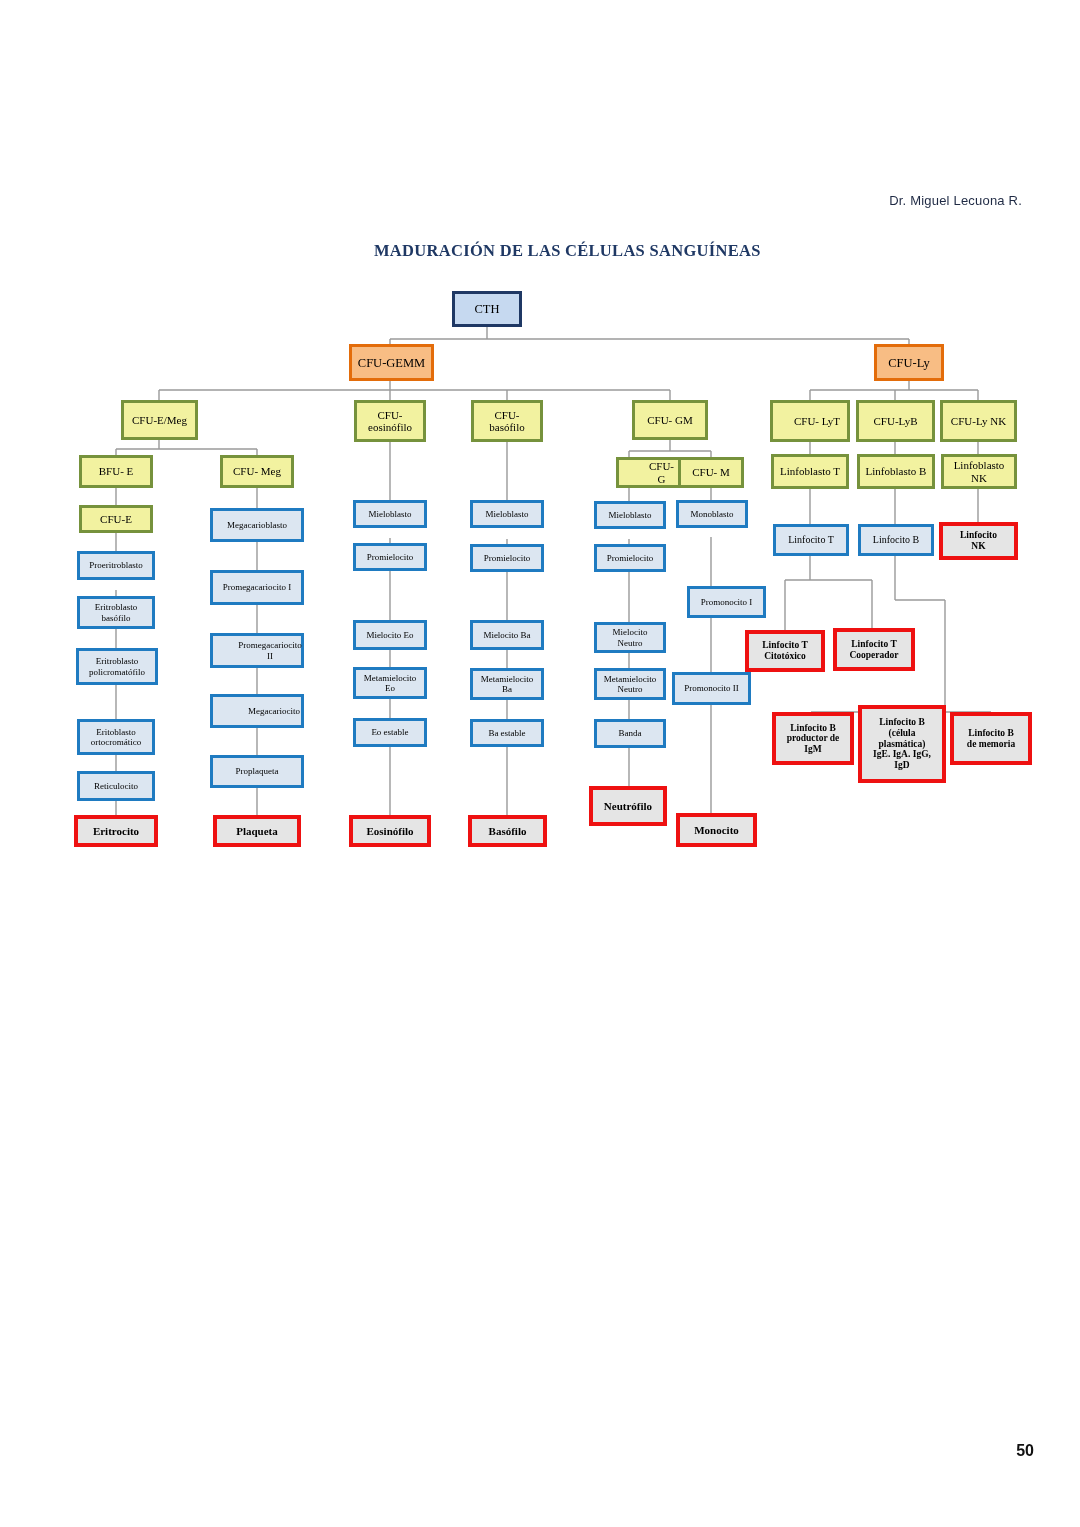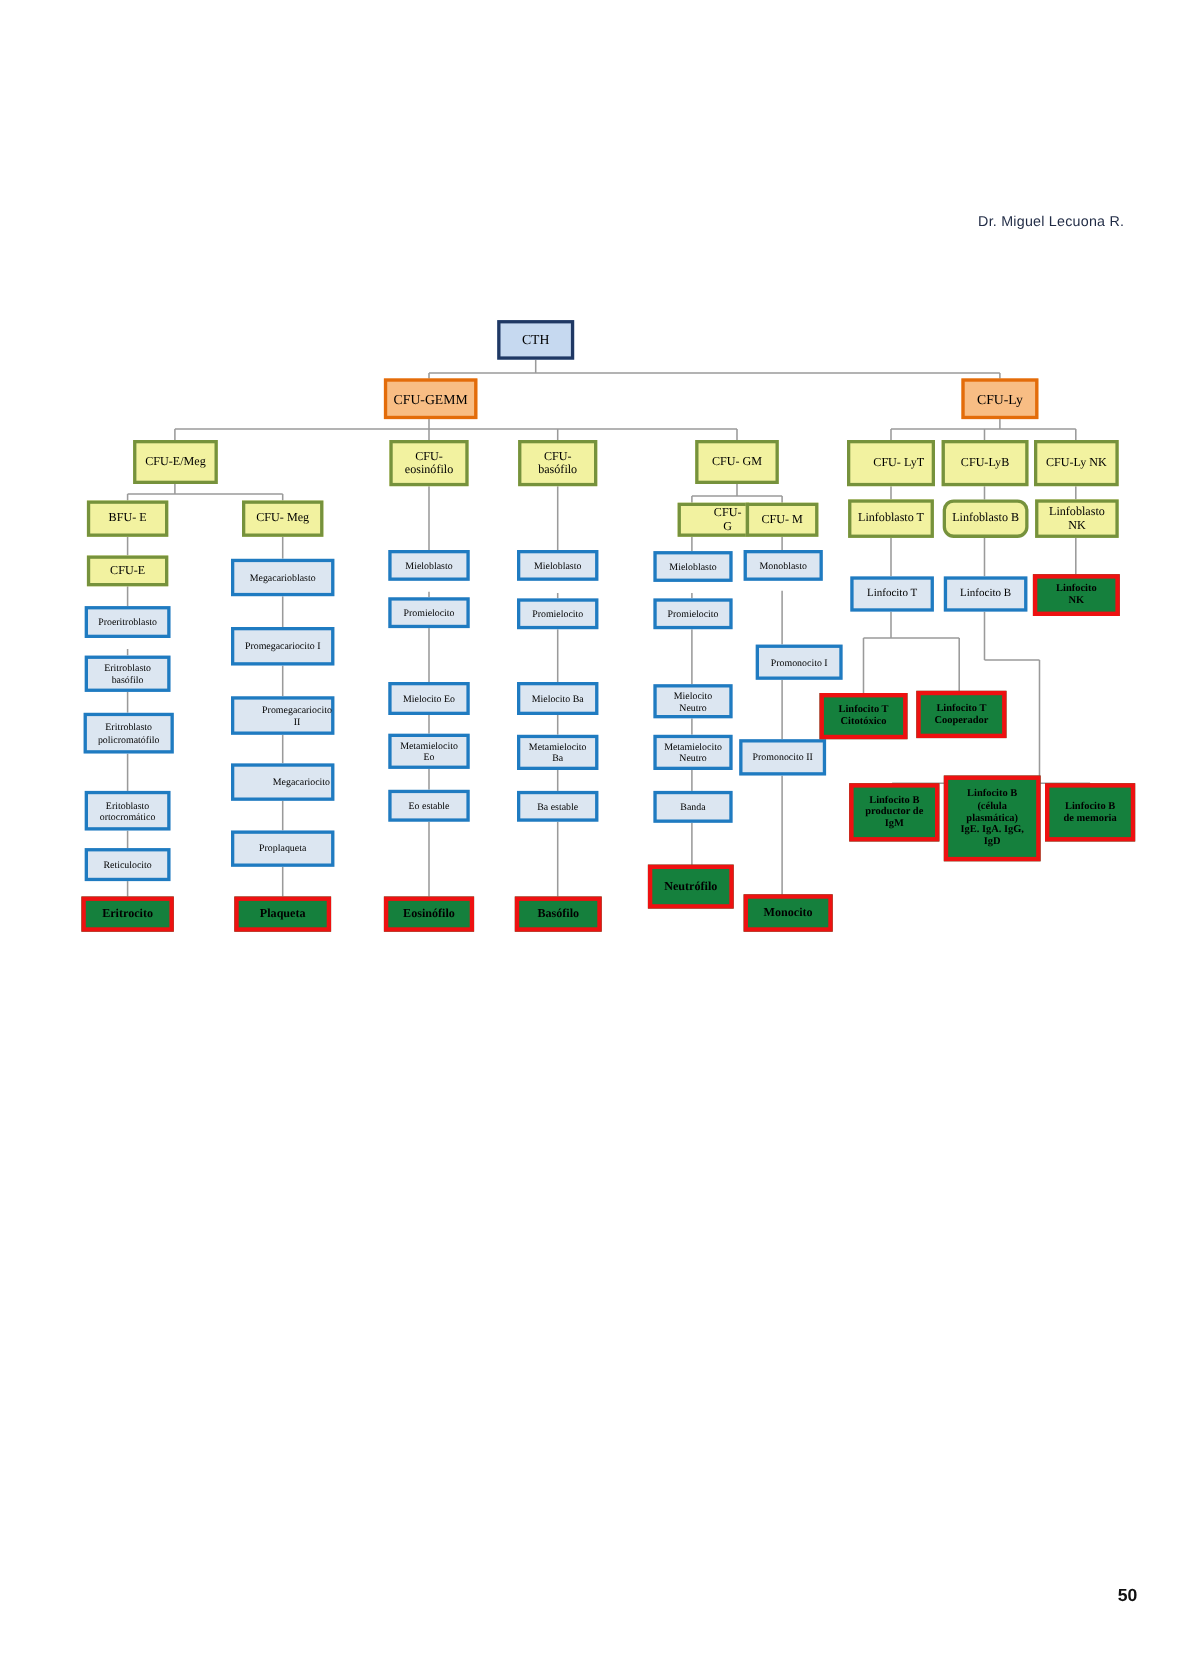--- a/index.html
+++ b/index.html
@@ -58,6 +58,7 @@
 <div id="page">
 
   <div id="author">Dr. Miguel Lecuona R.</div>
+  <div id="title">MADURACIÓN DE LAS CÉLULAS SANGUÍNEAS</div>
   <div id="pagenum">50</div>
 
   <div id="canvas">

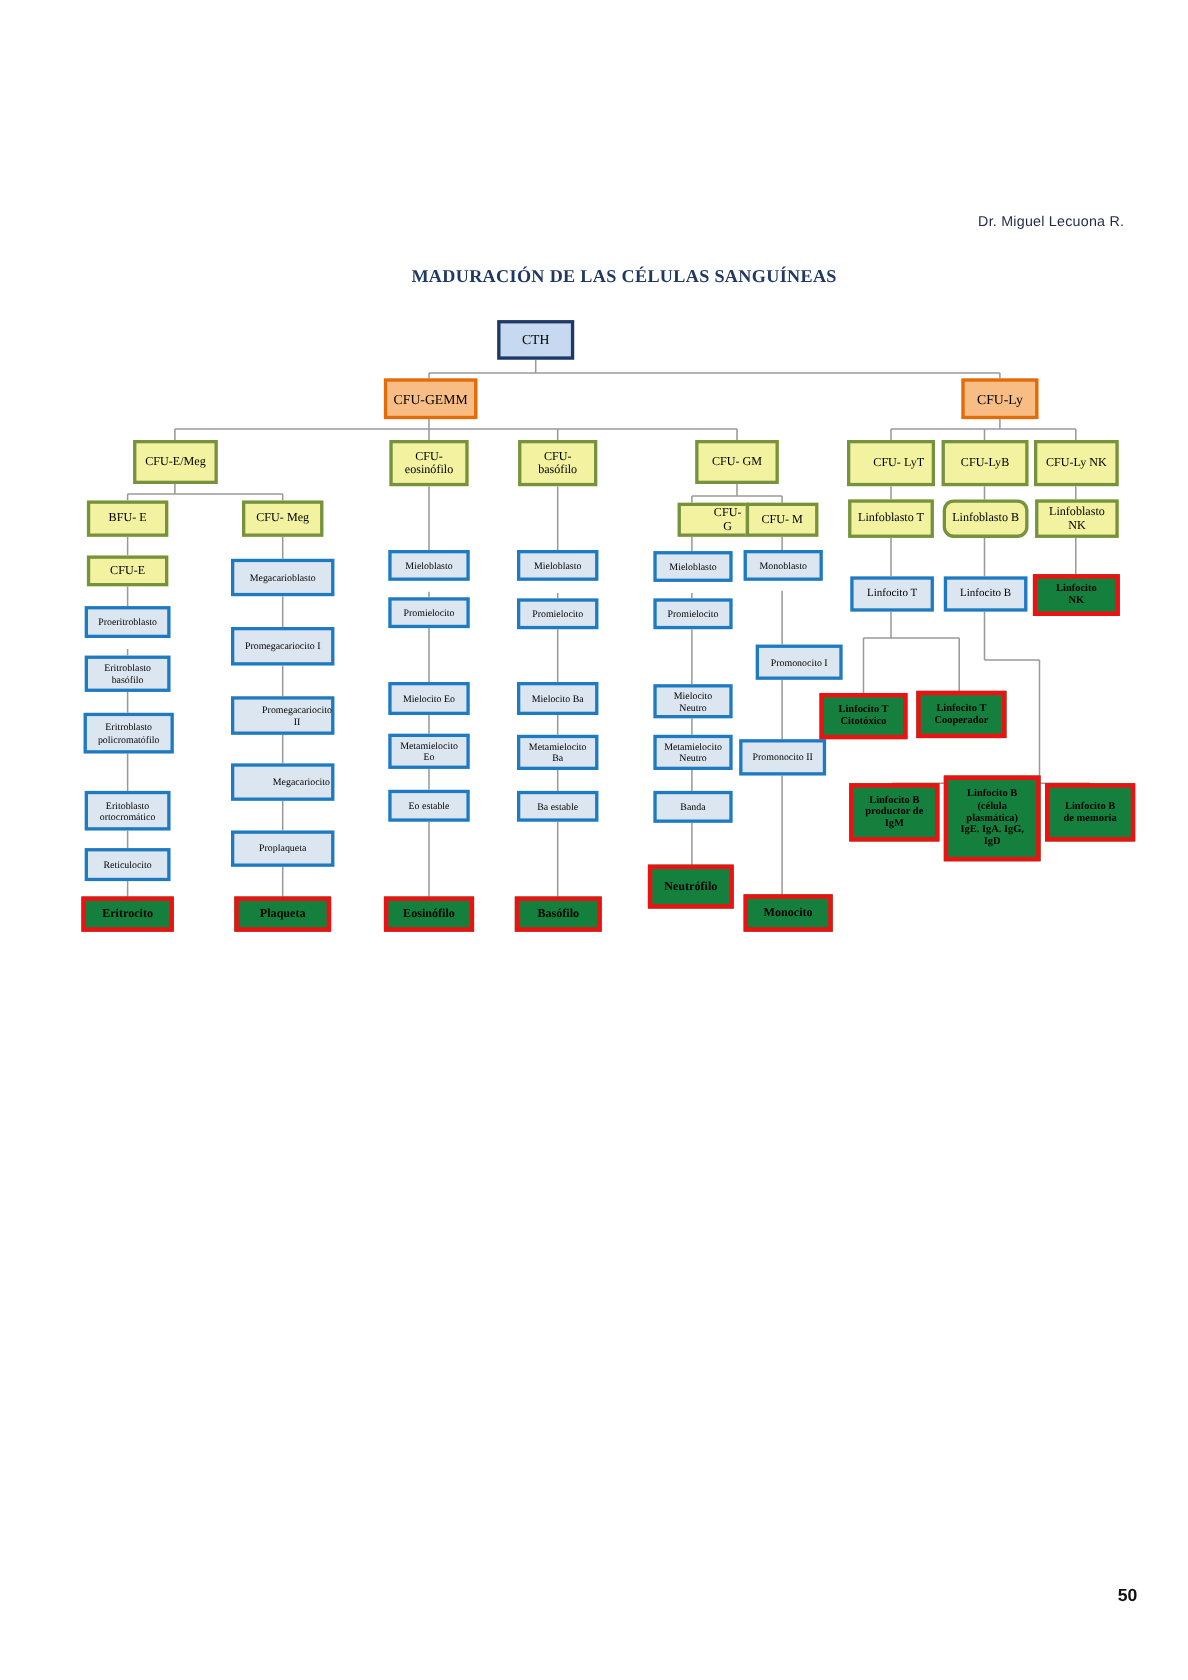--- a/index.html
+++ b/index.html
@@ -127,7 +127,7 @@
     <div class="node n-green" style="left:616px;top:457px;width:65px;height:31px;padding-left:28px;">CFU- G</div>
     <div class="node n-green" style="left:678px;top:457px;width:66px;height:31px;">CFU- M</div>
     <div class="node n-green" style="left:771px;top:454px;width:78px;height:35px;">Linfoblasto T</div>
-    <div class="node n-green" style="left:857px;top:454px;width:78px;height:35px;border-radius:10px;">Linfoblasto B</div>
+    <div class="node n-green" style="left:857px;top:454px;width:78px;height:35px;">Linfoblasto B</div>
     <div class="node n-green" style="left:941px;top:454px;width:76px;height:35px;">Linfoblasto NK</div>
 
     <div class="node n-green" style="left:79px;top:505px;width:74px;height:28px;">CFU-E</div>

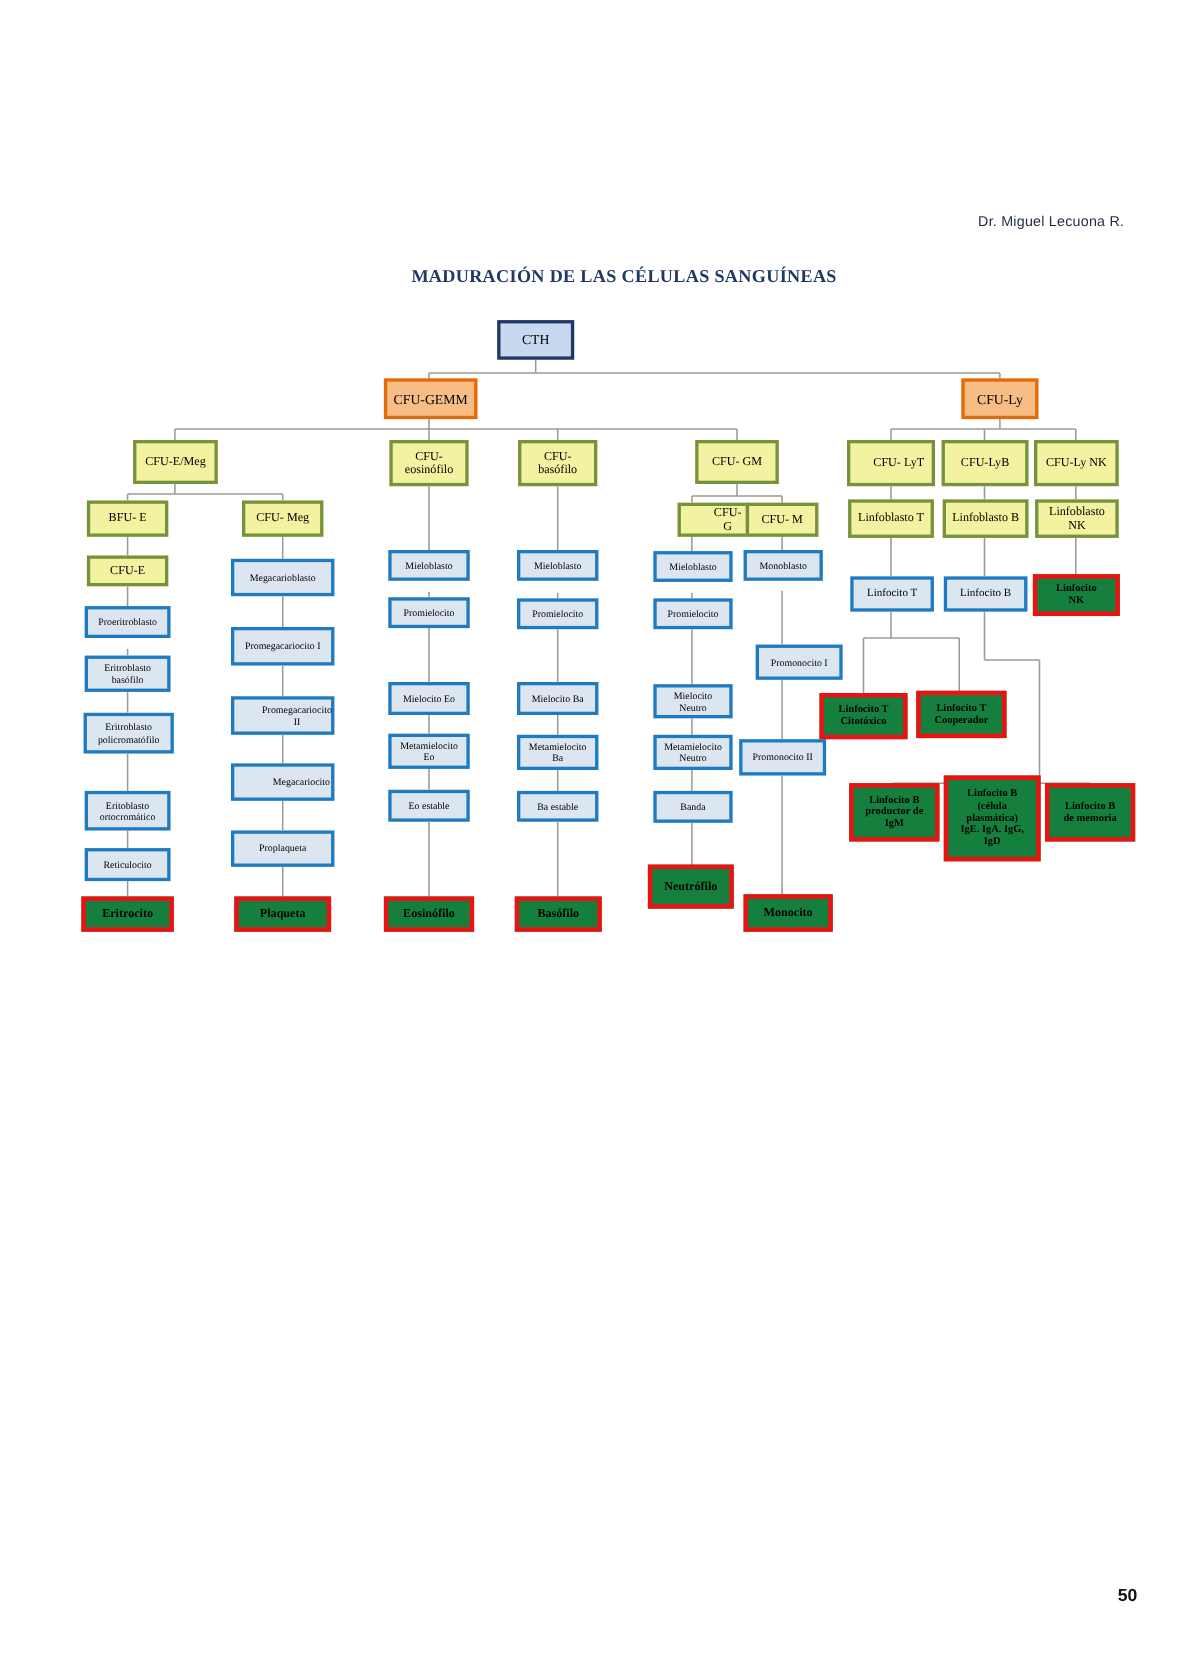--- a/index.html
+++ b/index.html
@@ -46,7 +46,7 @@
     font-size:9px;font-family:"Liberation Serif",serif;
   }
   .n-red{
-    background:#15803d;border:4px solid #EE1111;
+    background:#e5e5e5;border:4px solid #EE1111;
     font-size:11px;font-weight:bold;font-family:"Liberation Serif",serif;
   }
   .n-red.small{font-size:9.5px;}

